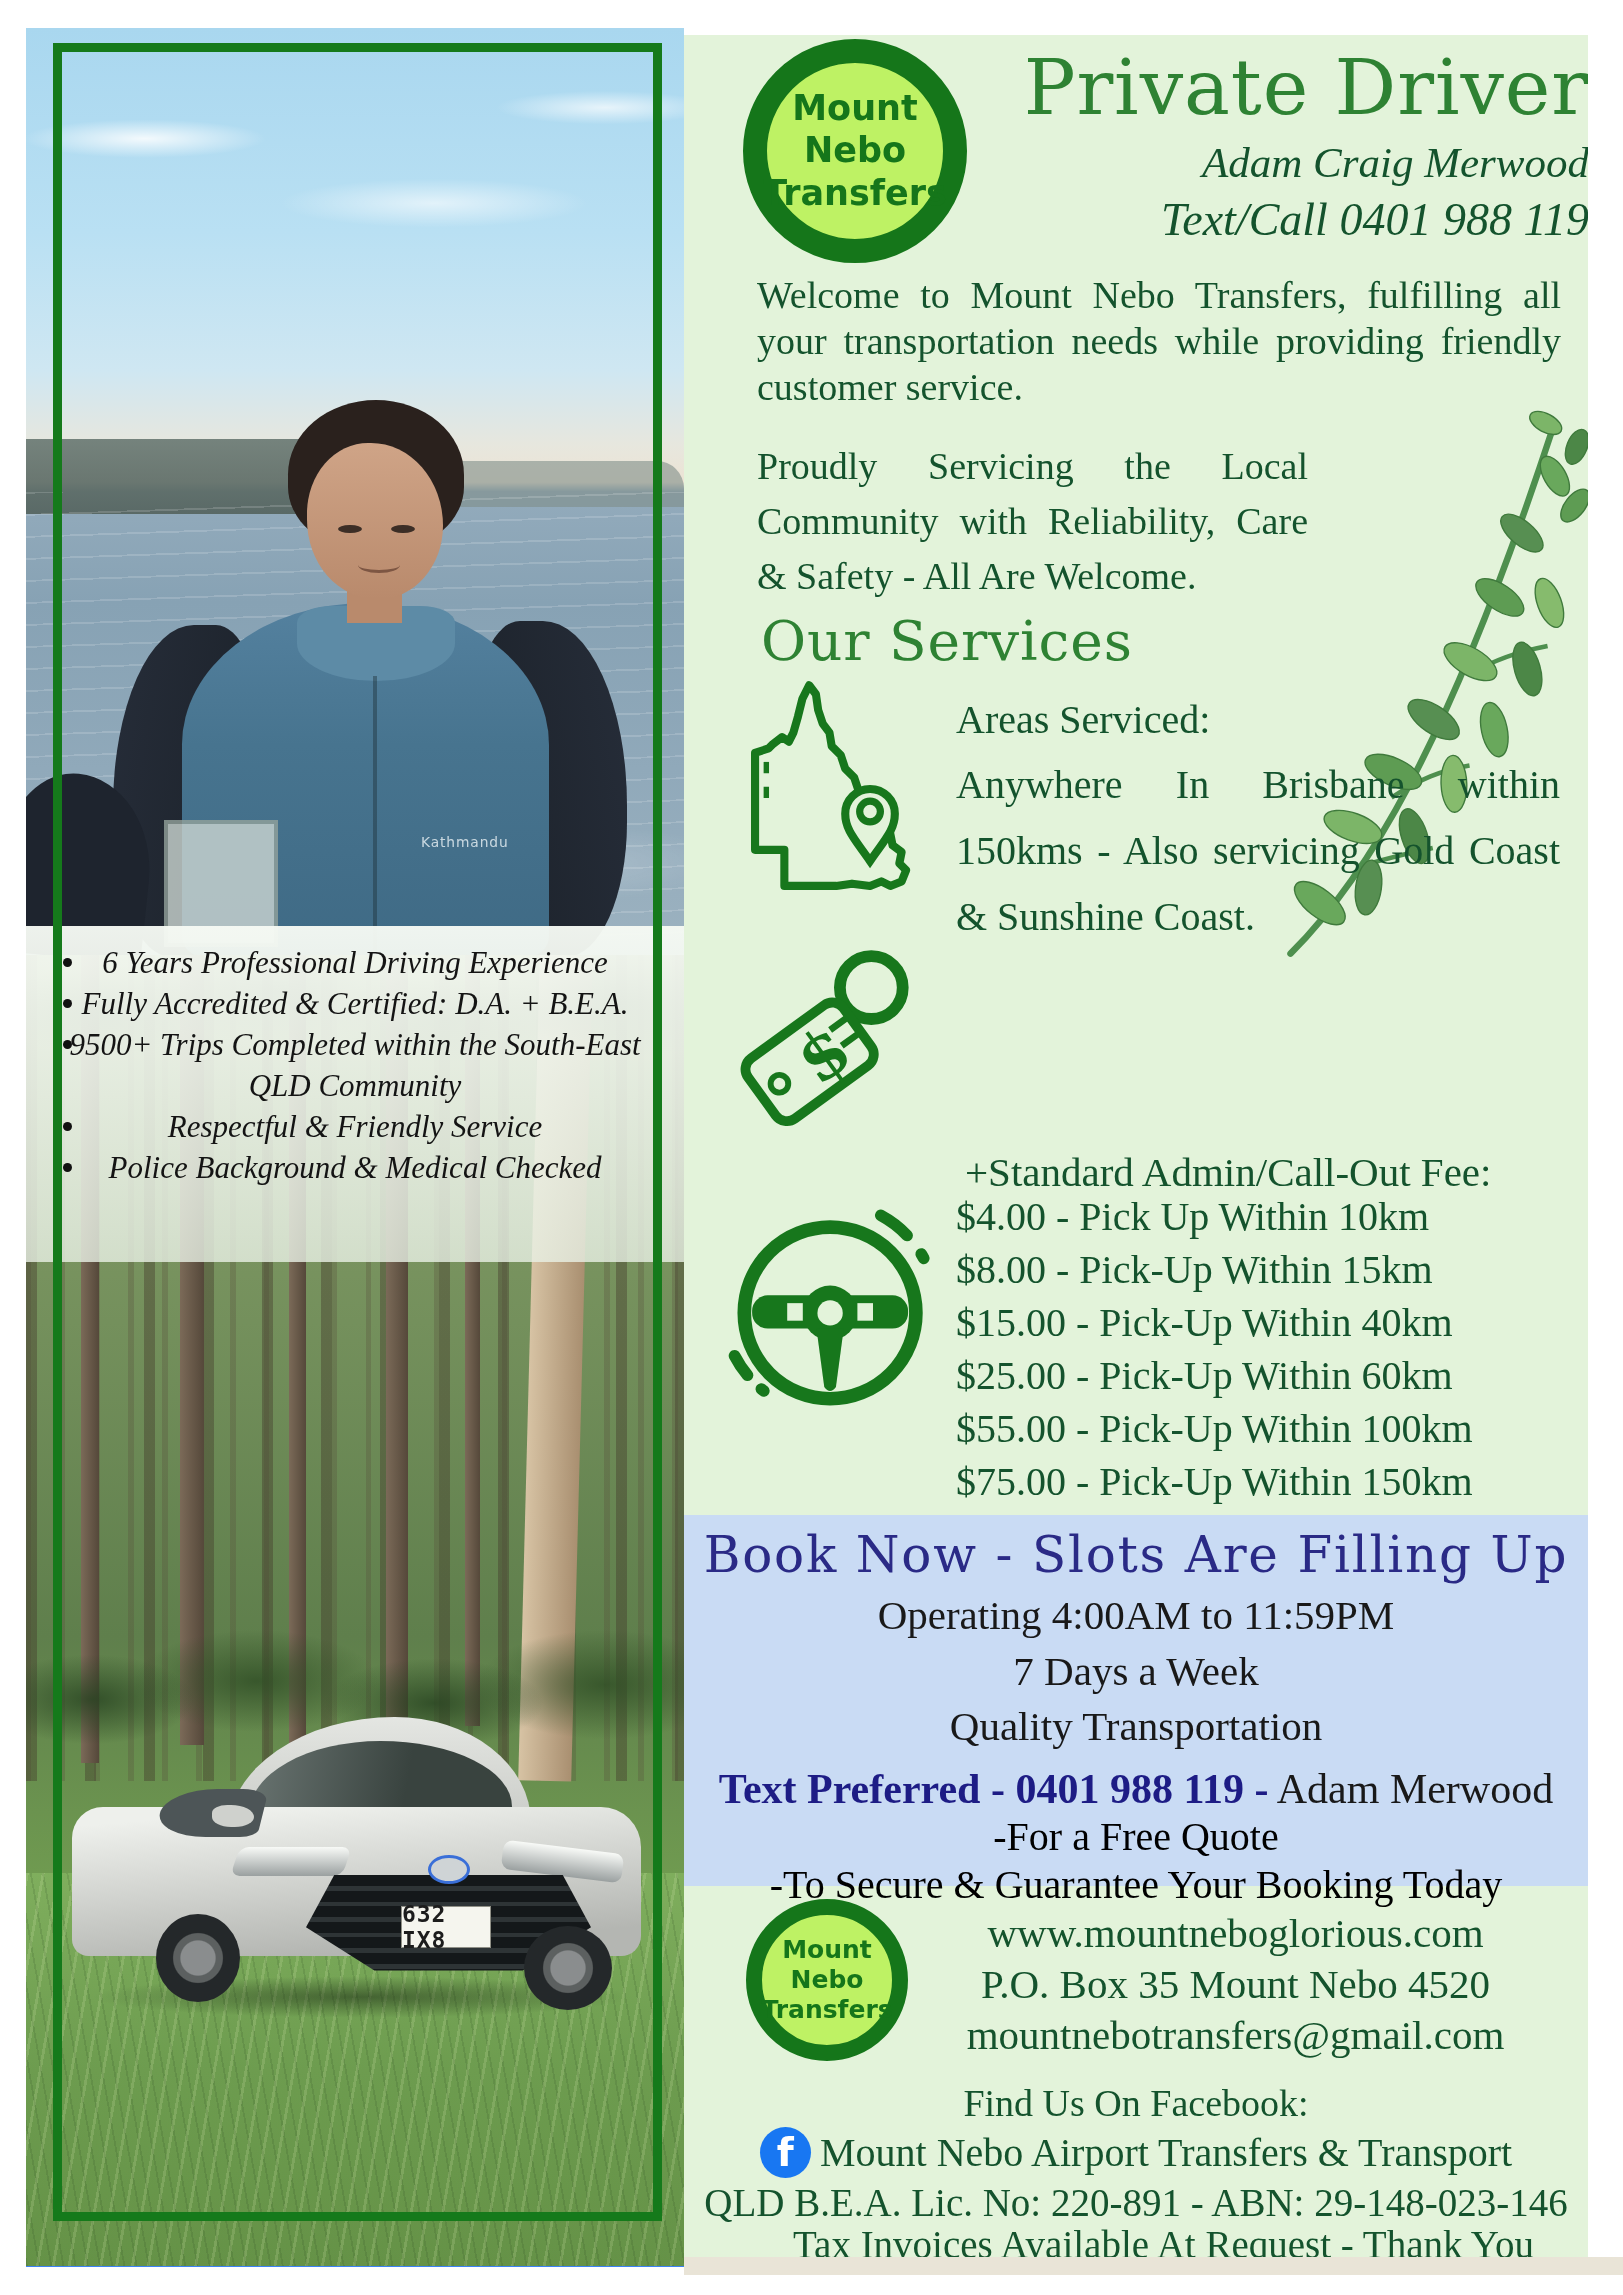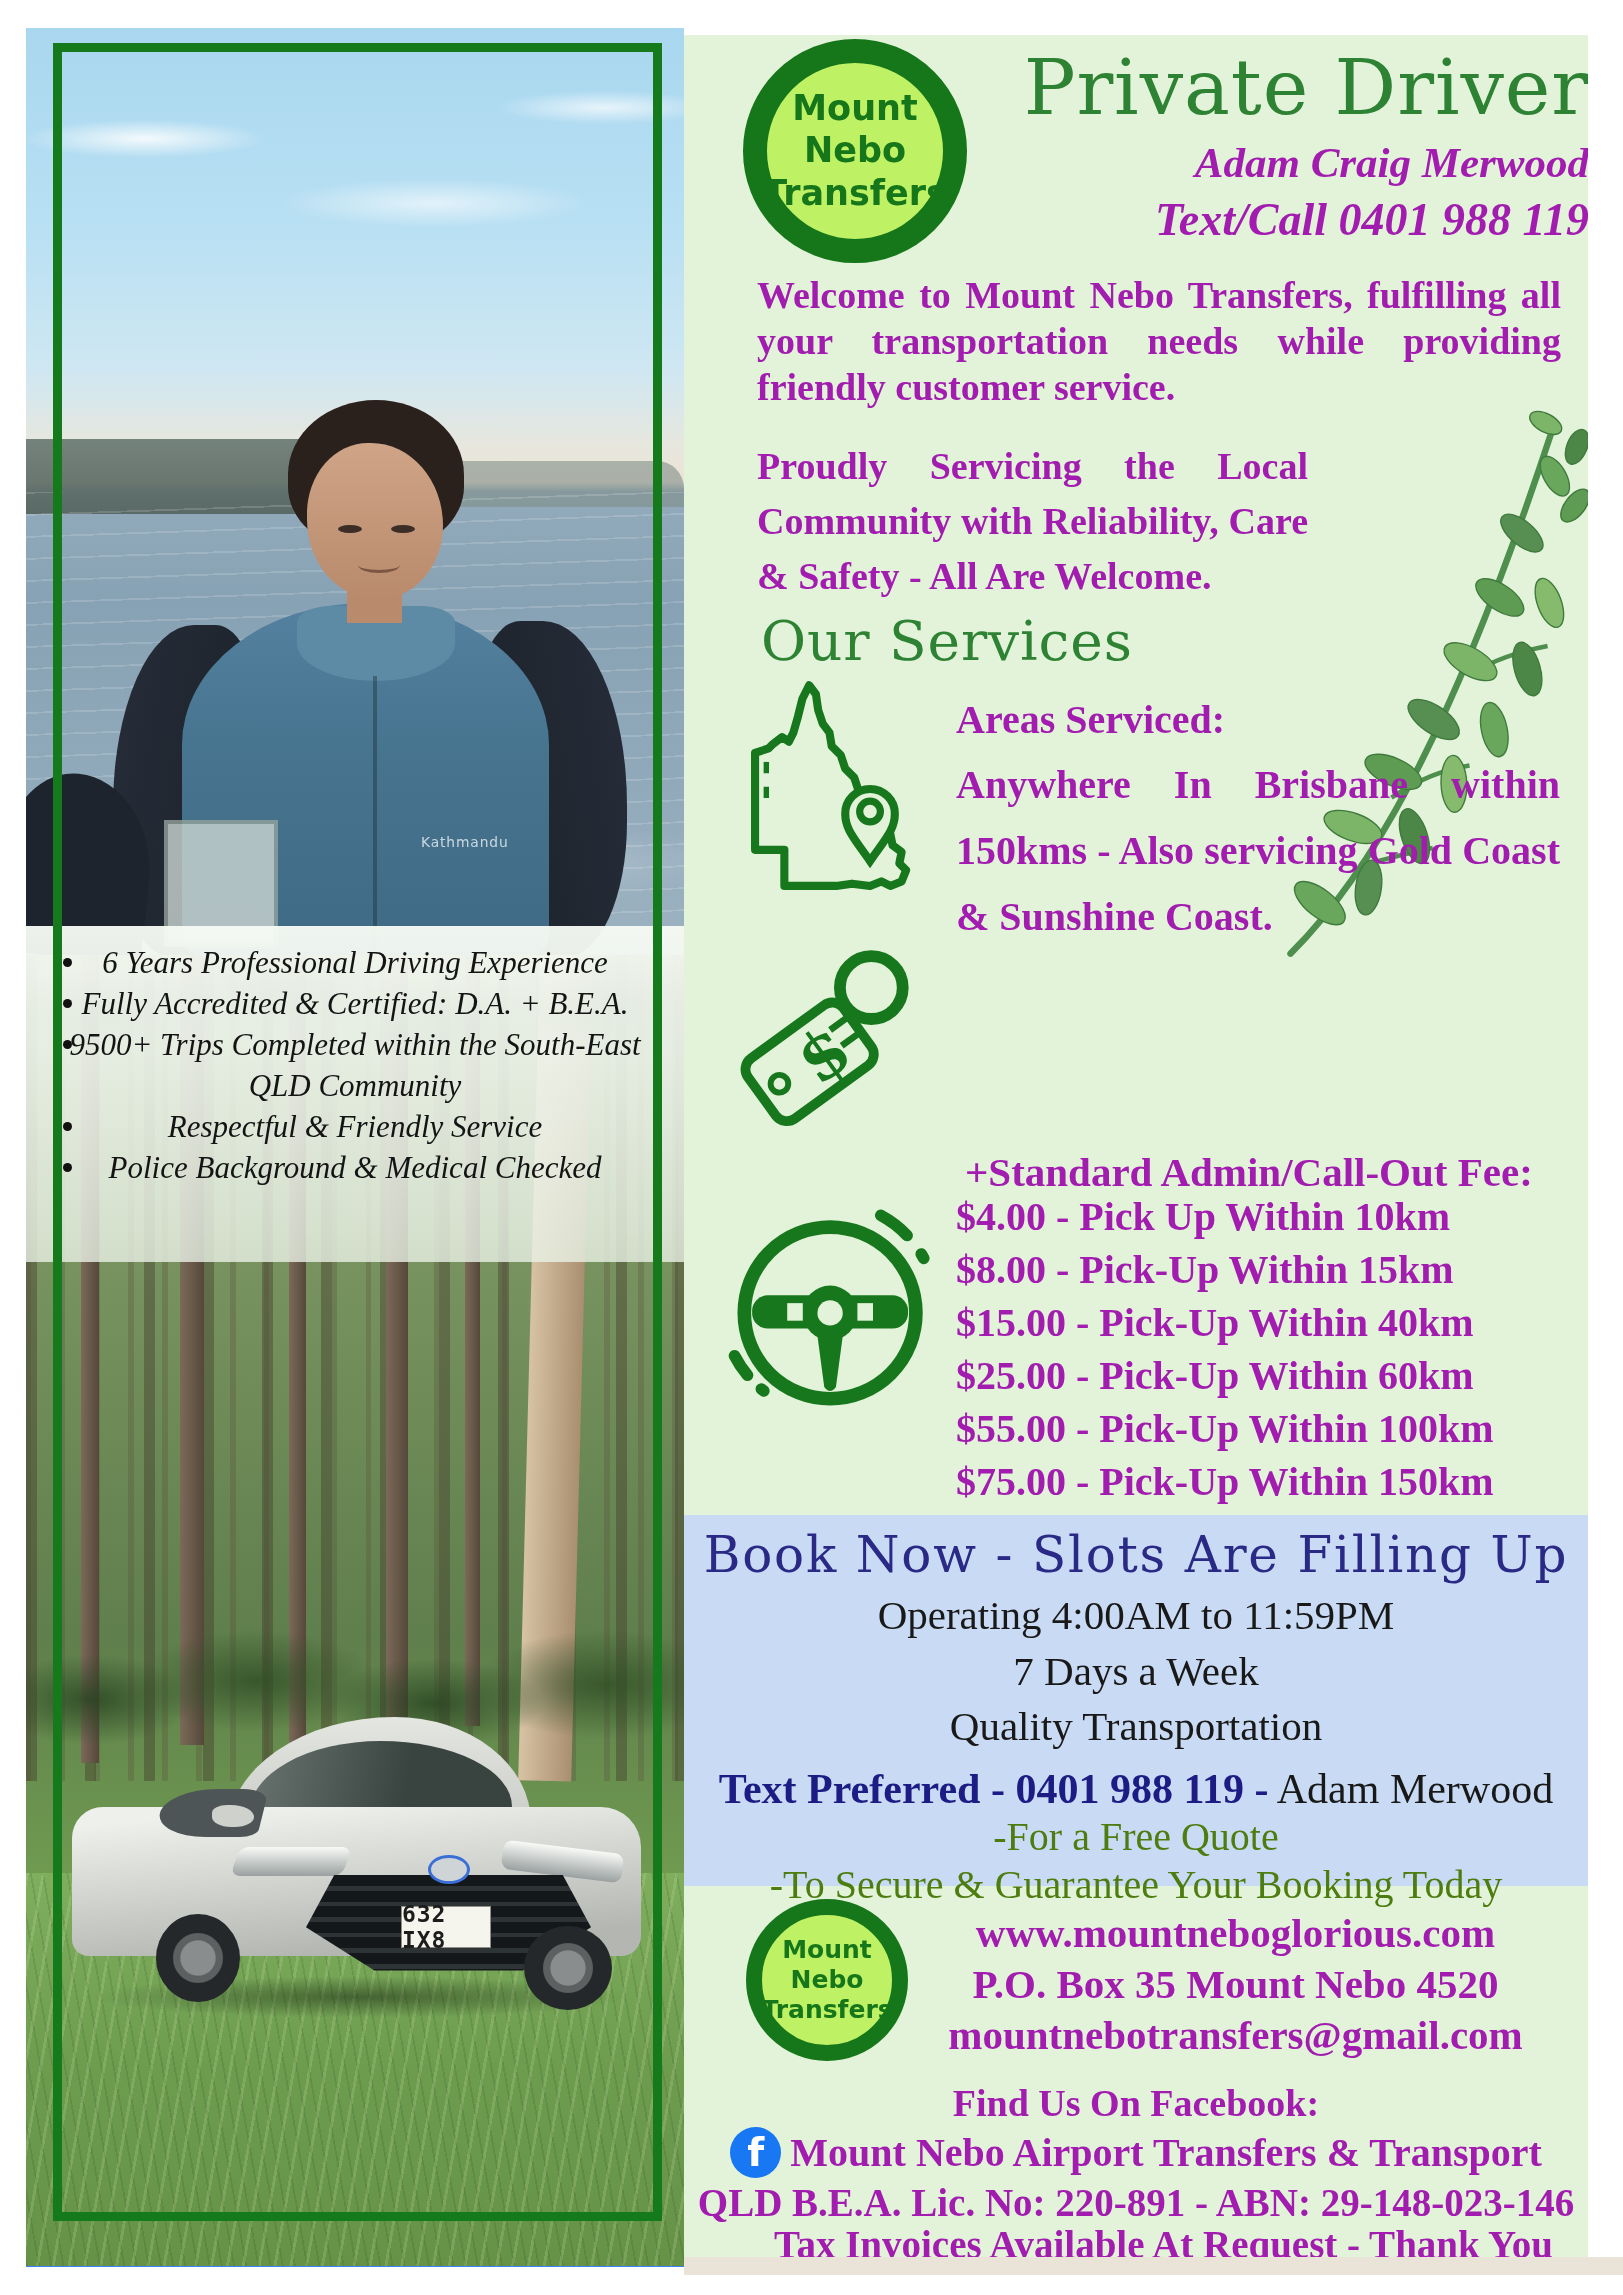--- a/index.html
+++ b/index.html
@@ -104,7 +104,7 @@
 
   
   .panel{position:absolute;left:684px;top:35px;width:904px;height:2230px;background:#e3f3da;overflow:hidden;}
-  .green{color:#a21caf;font-weight:bold;}
+  .green{color:#14532d;}
   .display{font-family:"DejaVu Serif",serif;font-weight:400;}
 
   .logo{border-radius:50%;background:#bef264;border-style:solid;border-color:#15761a;

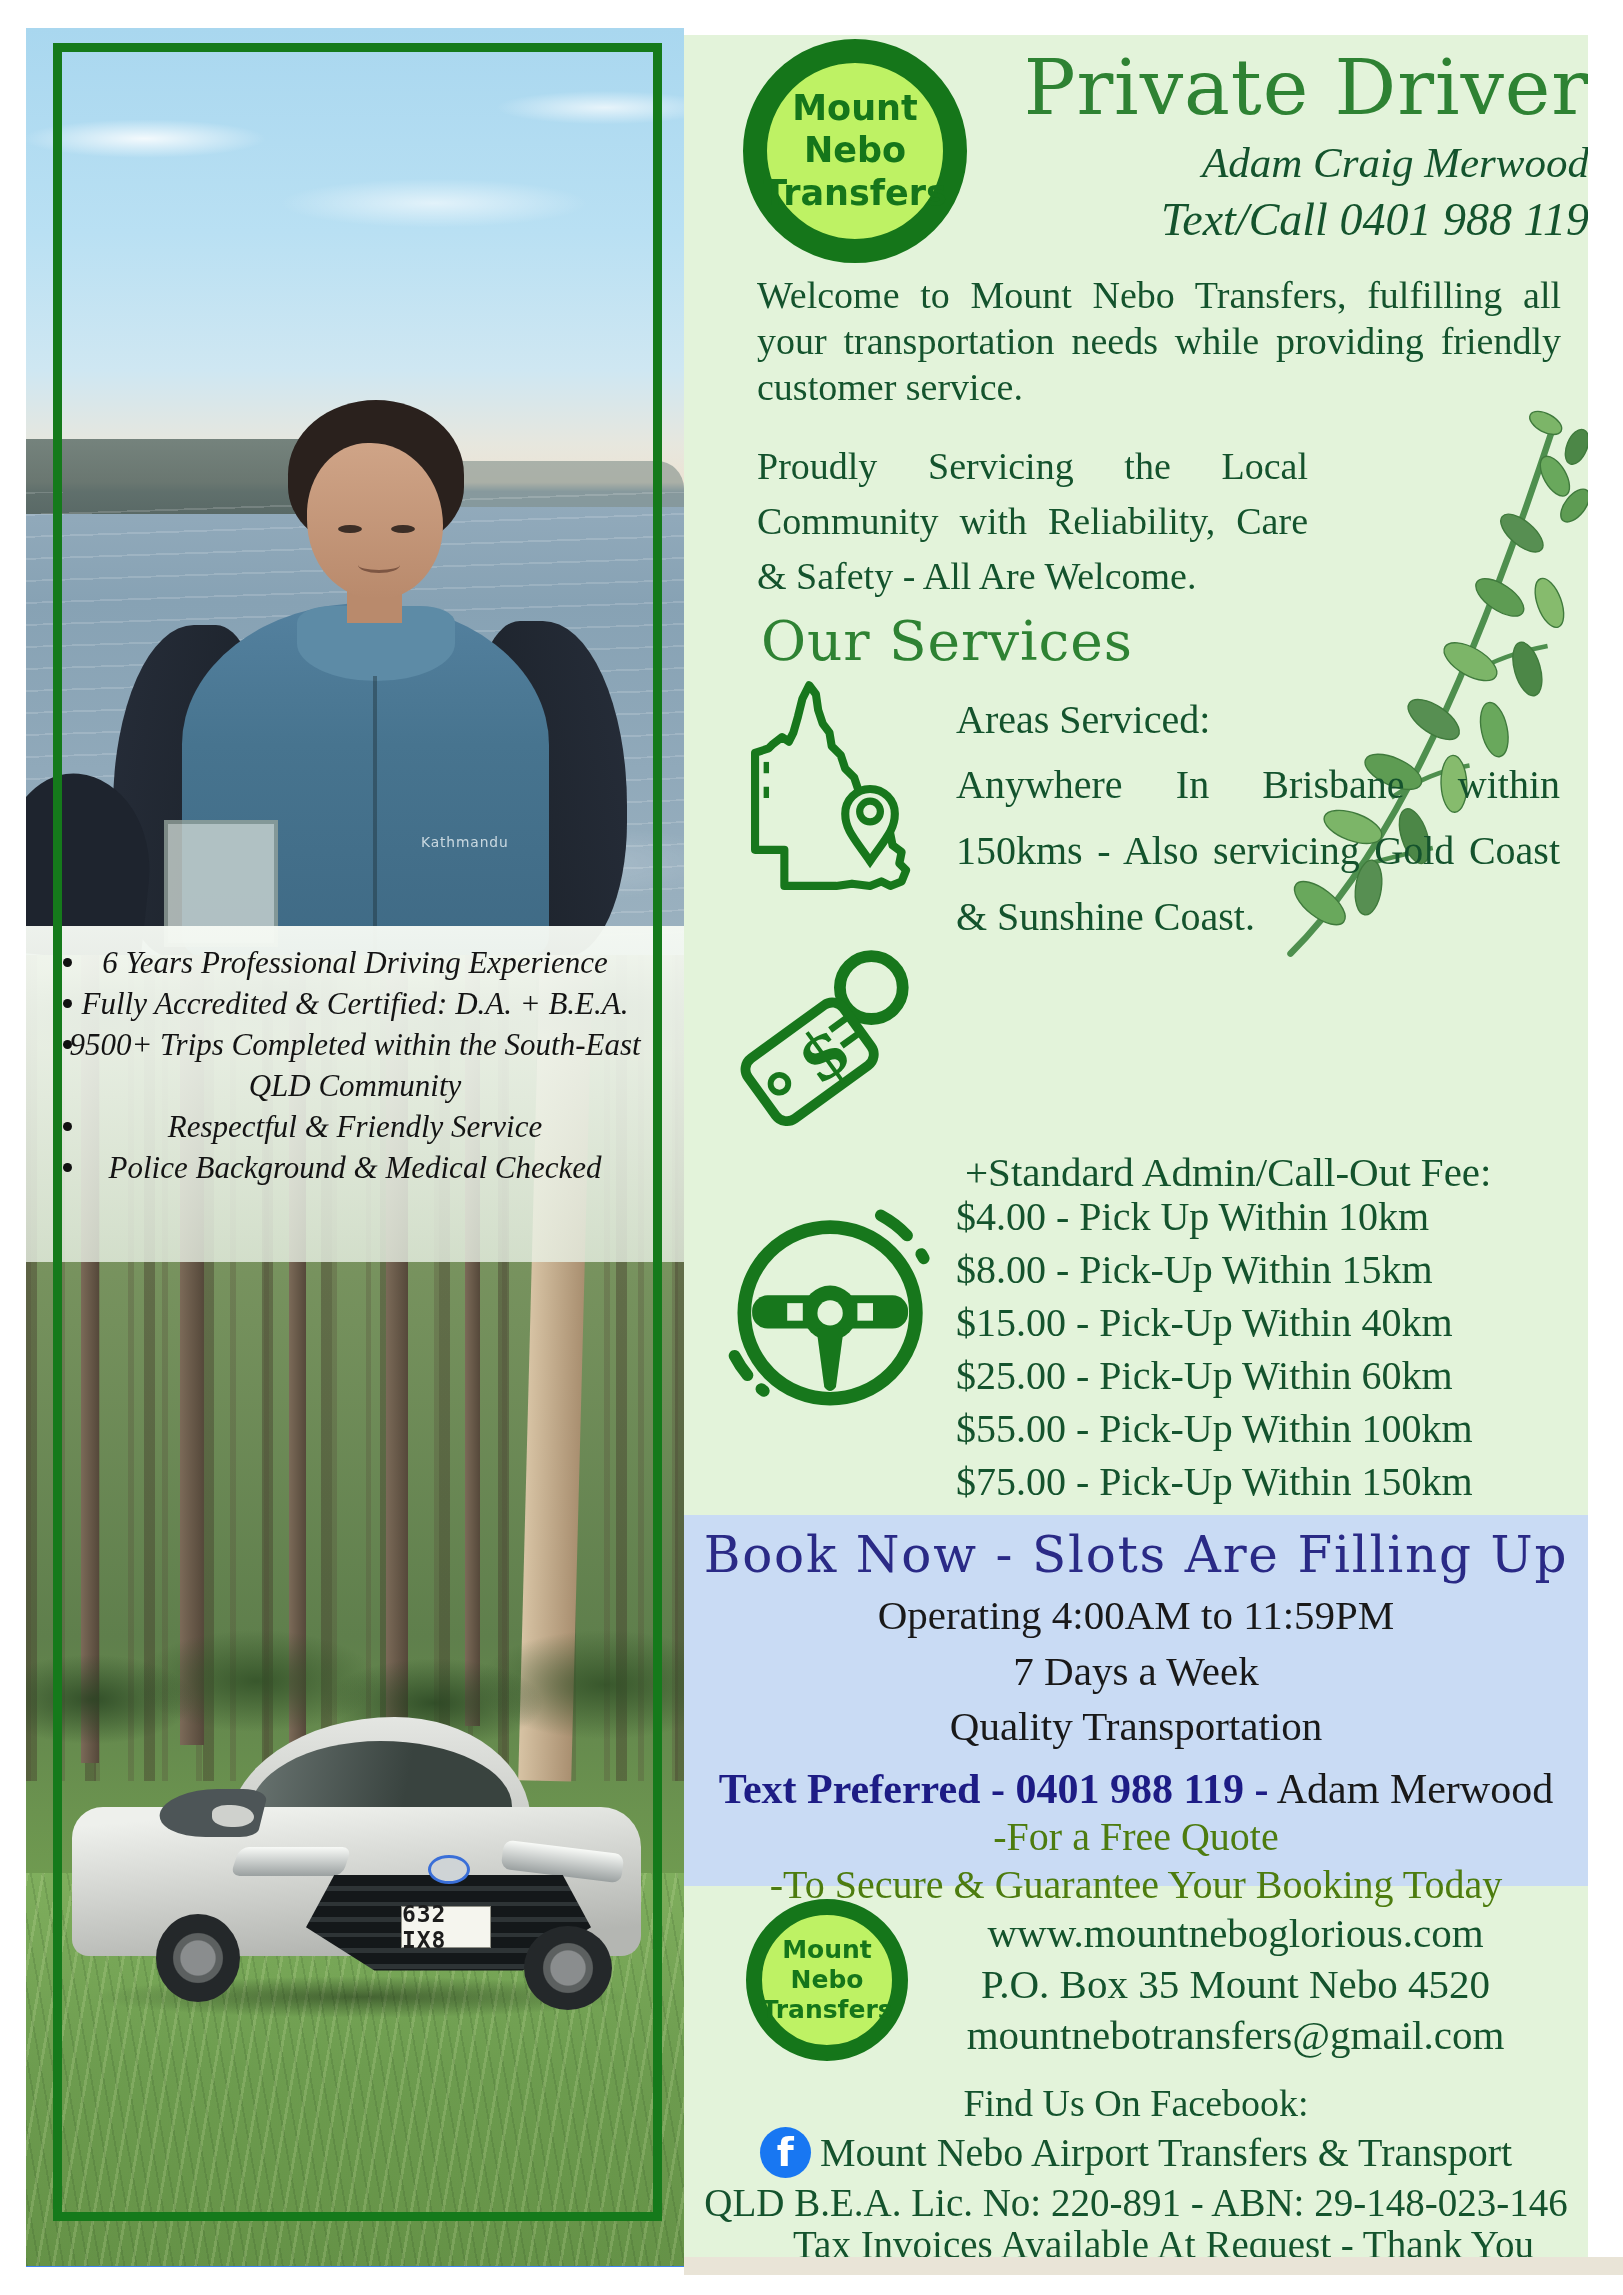--- a/index.html
+++ b/index.html
@@ -140,7 +140,7 @@
   .ops{margin-top:7.3px;font-size:41px;line-height:48px;color:#191919;}
   .contact-line{margin-top:14.7px;font-size:42px;color:#191919;}
   .contact-line b{color:#1d1c85;}
-  .subq{font-size:40px;line-height:48px;color:#4d7c0f;}
+  .subq{font-size:40px;line-height:48px;color:#000000;}
 
   .f-contact{left:230px;top:1873px;width:643px;text-align:center;font-size:41px;line-height:51px;}
   .f-findus{left:0;top:2046px;width:100%;text-align:center;font-size:38px;}

